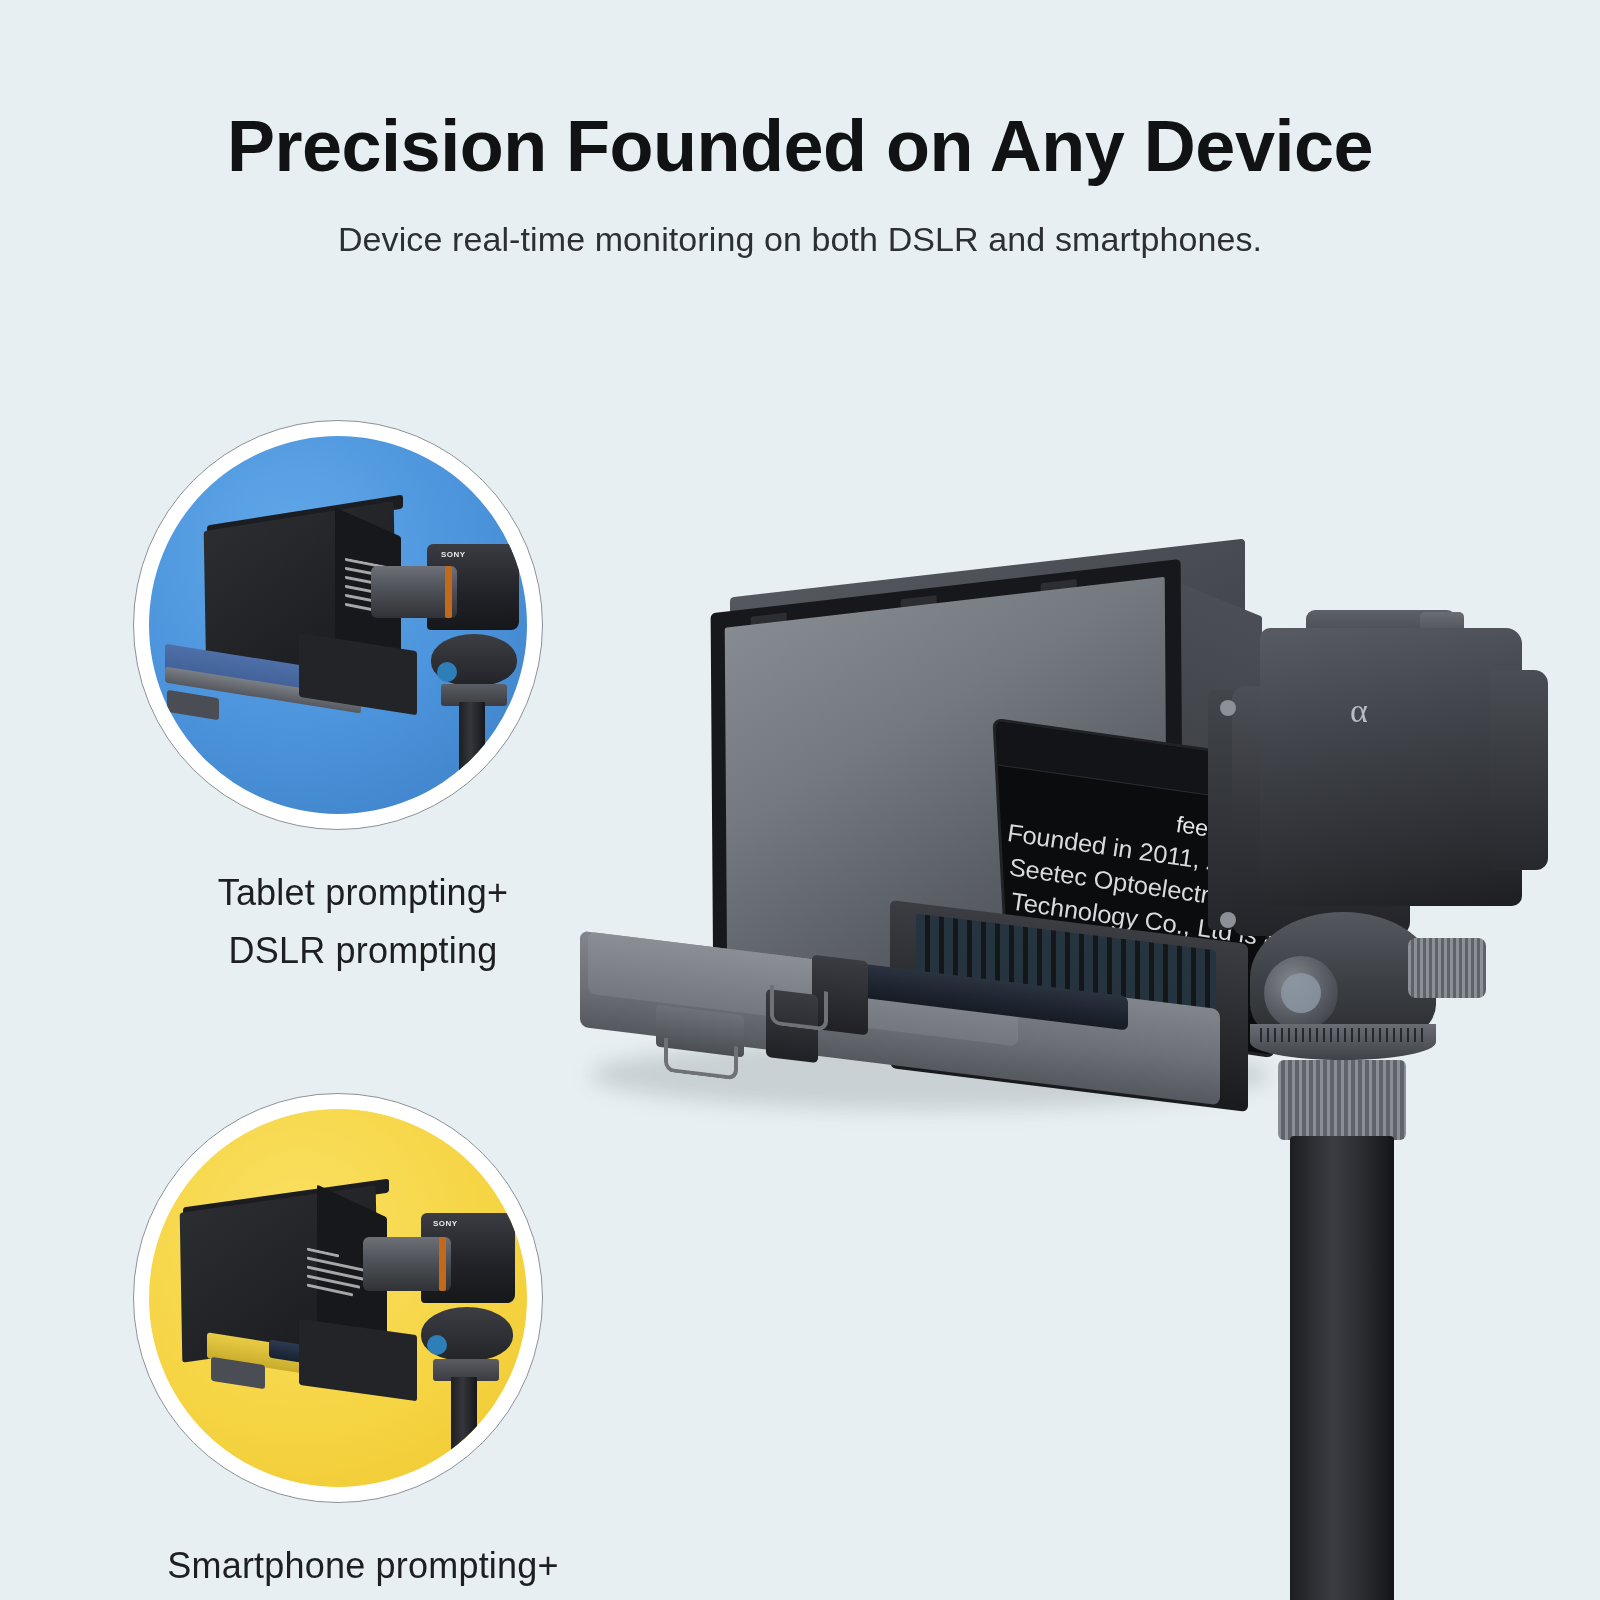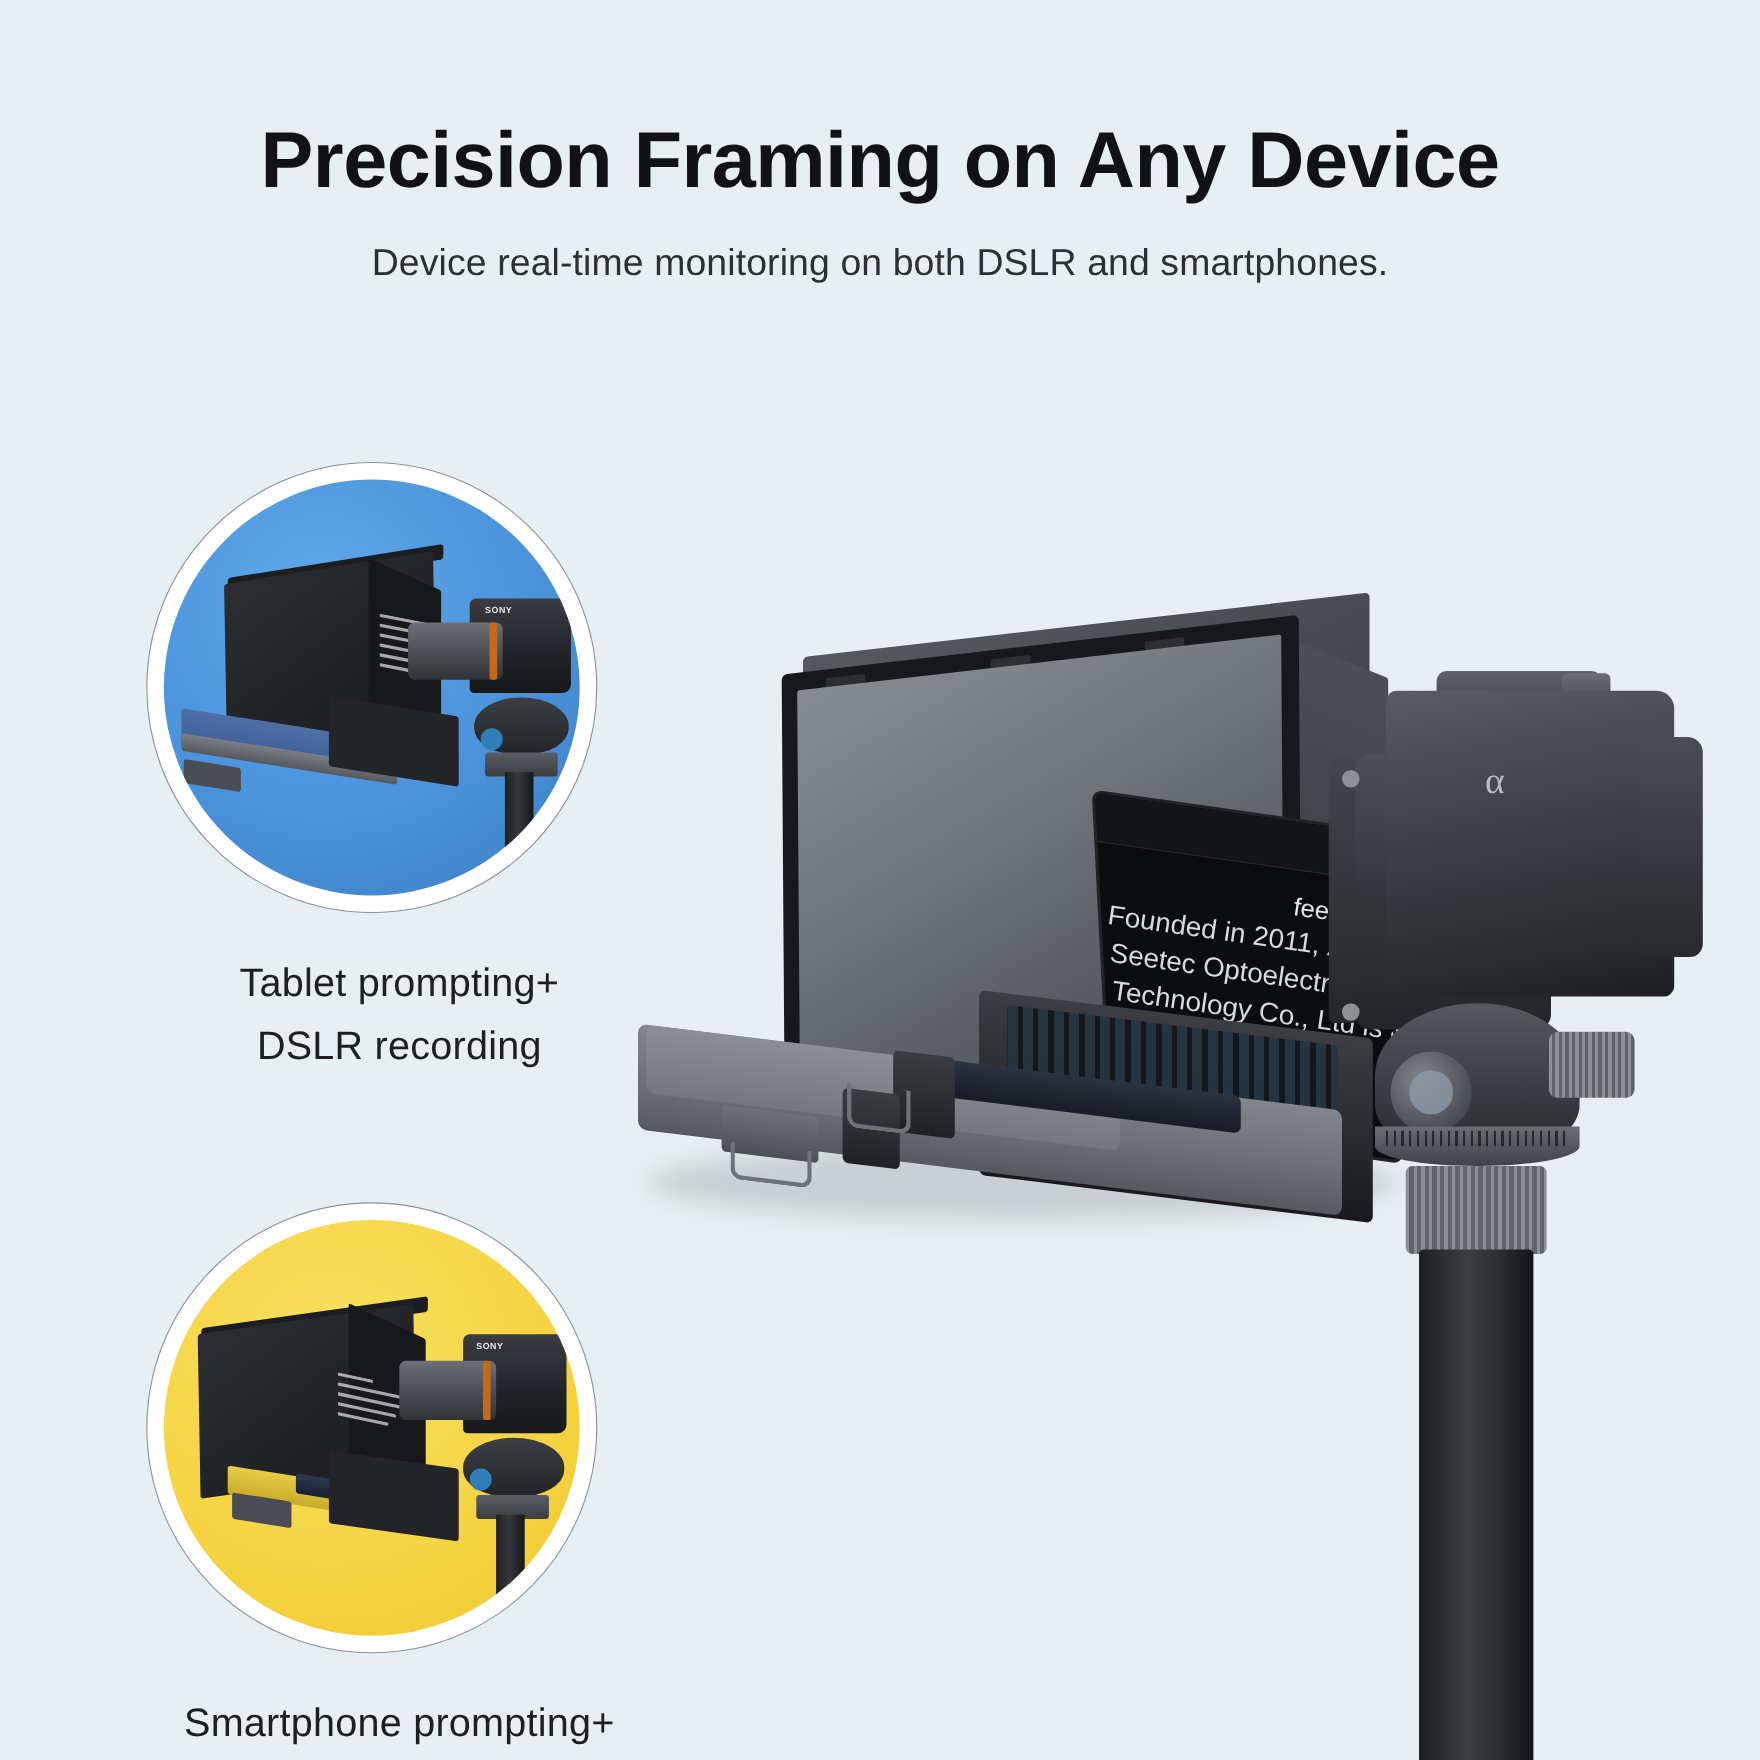--- a/index.html
+++ b/index.html
@@ -485,7 +485,7 @@
 <body>
 
 <div class="header">
-  <h1 class="headline">Precision Framing on Any Device</h1>
+  <h1 class="headline">Precision Founded on Any Device</h1>
   <div class="sub-wrap">
     <div class="subline">Device real-time monitoring on both DSLR and smartphones.</div>
   </div>

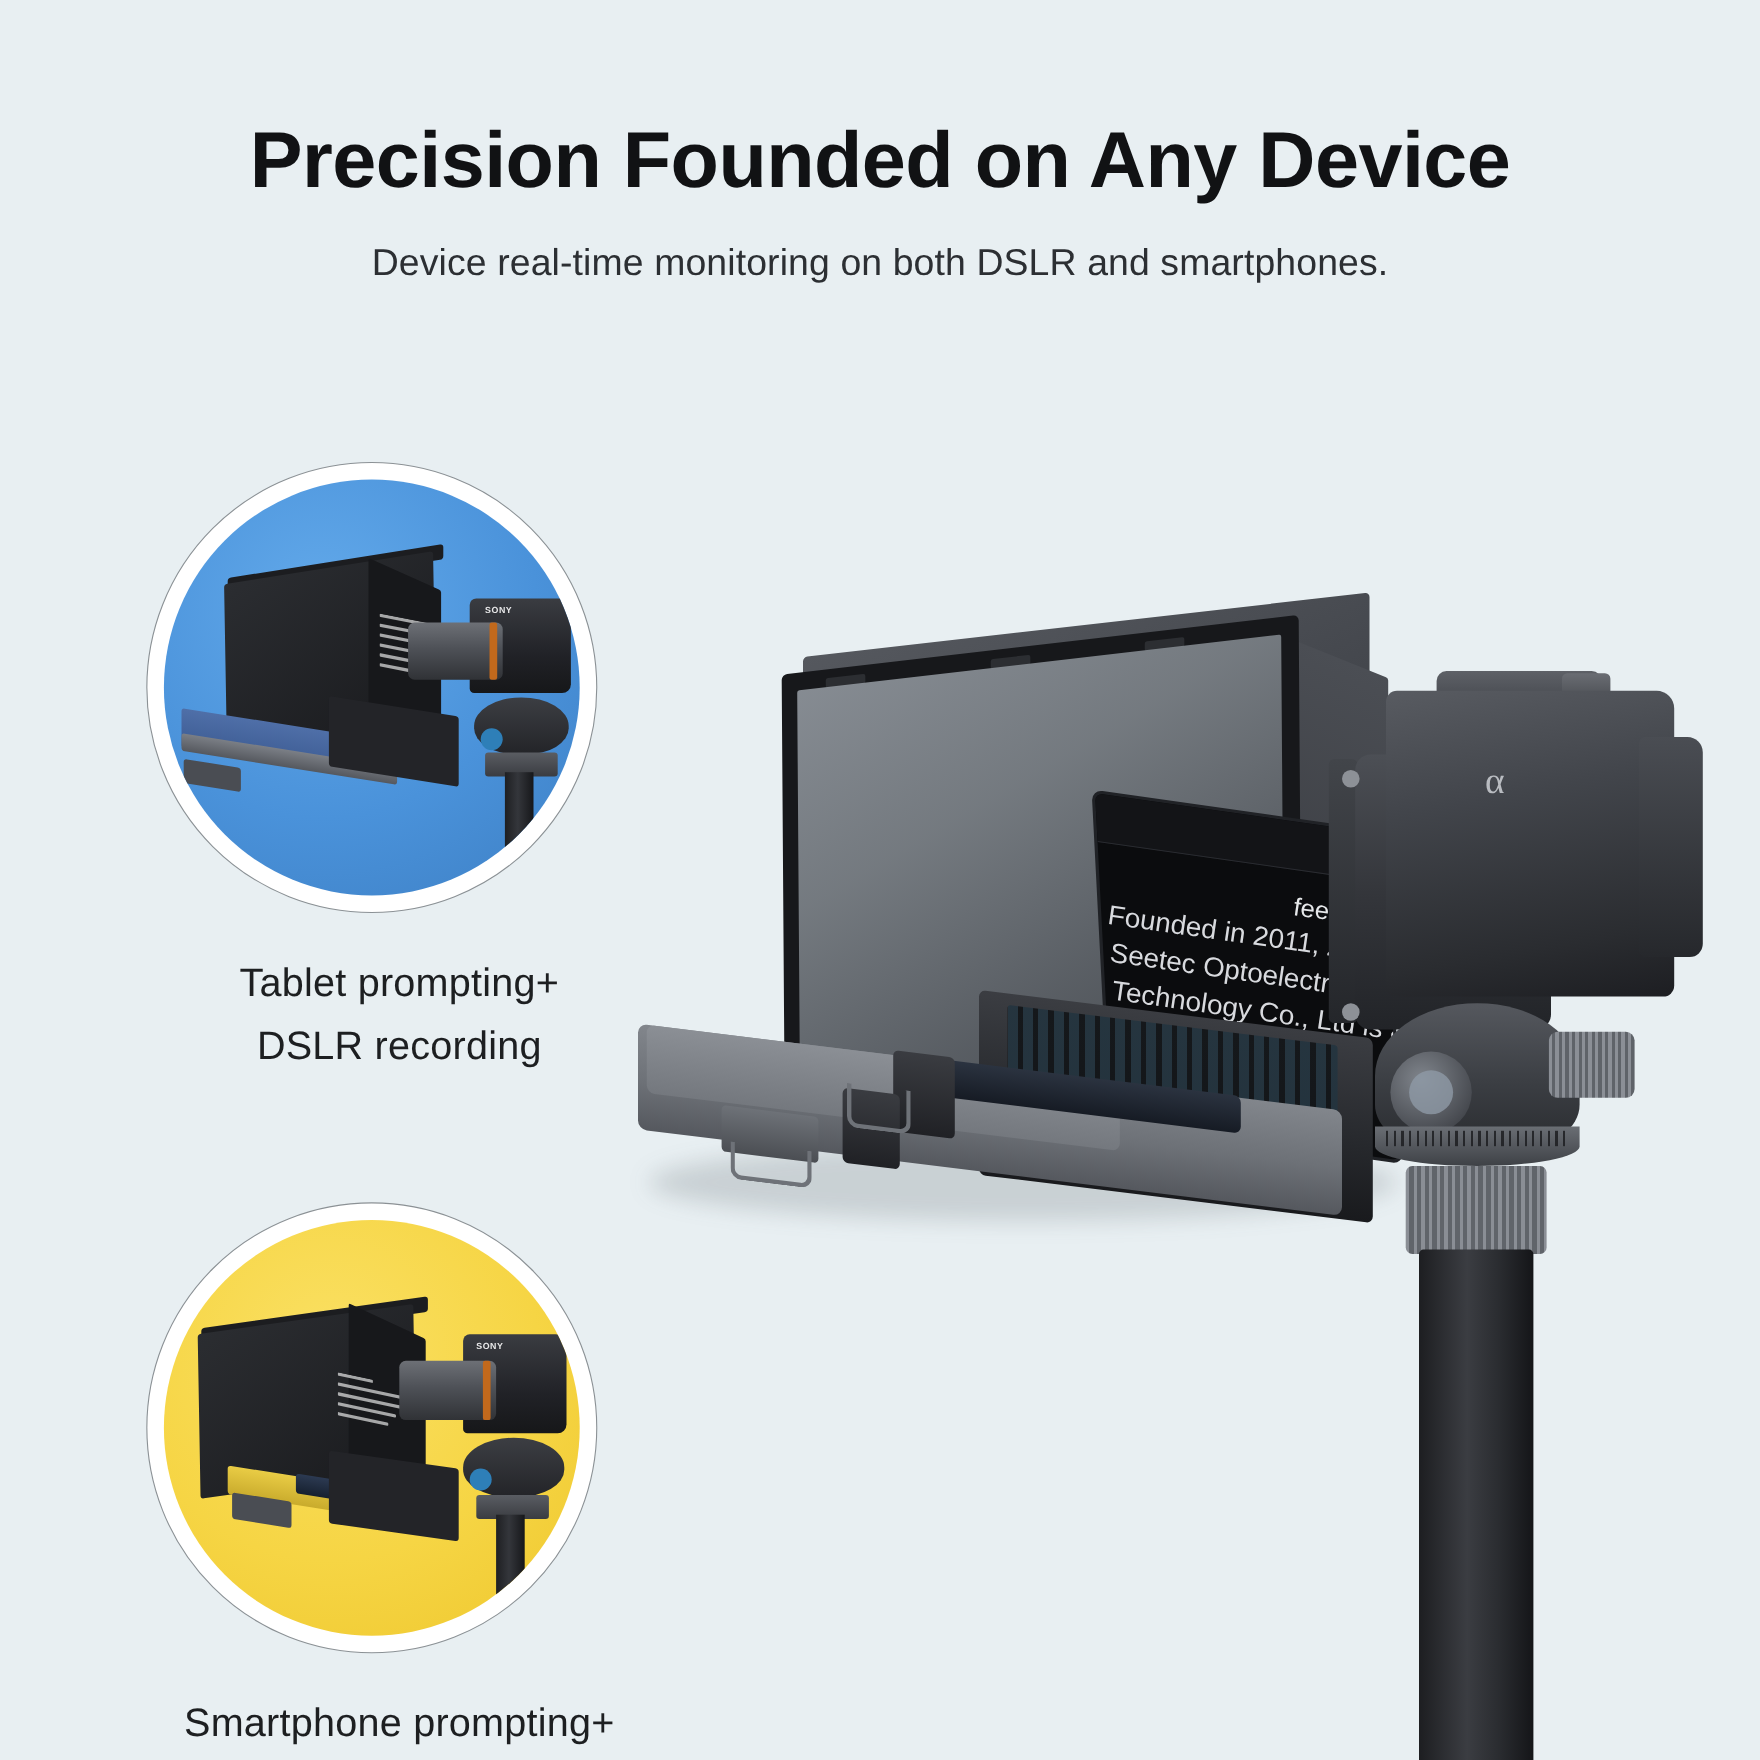--- a/index.html
+++ b/index.html
@@ -531,7 +531,7 @@
     </div>
     <div class="caption">
       <span class="ln">Tablet prompting+</span>
-      <span class="ln">DSLR recording</span>
+      <span class="ln">DSLR prompting</span>
     </div>
   </div>
 

